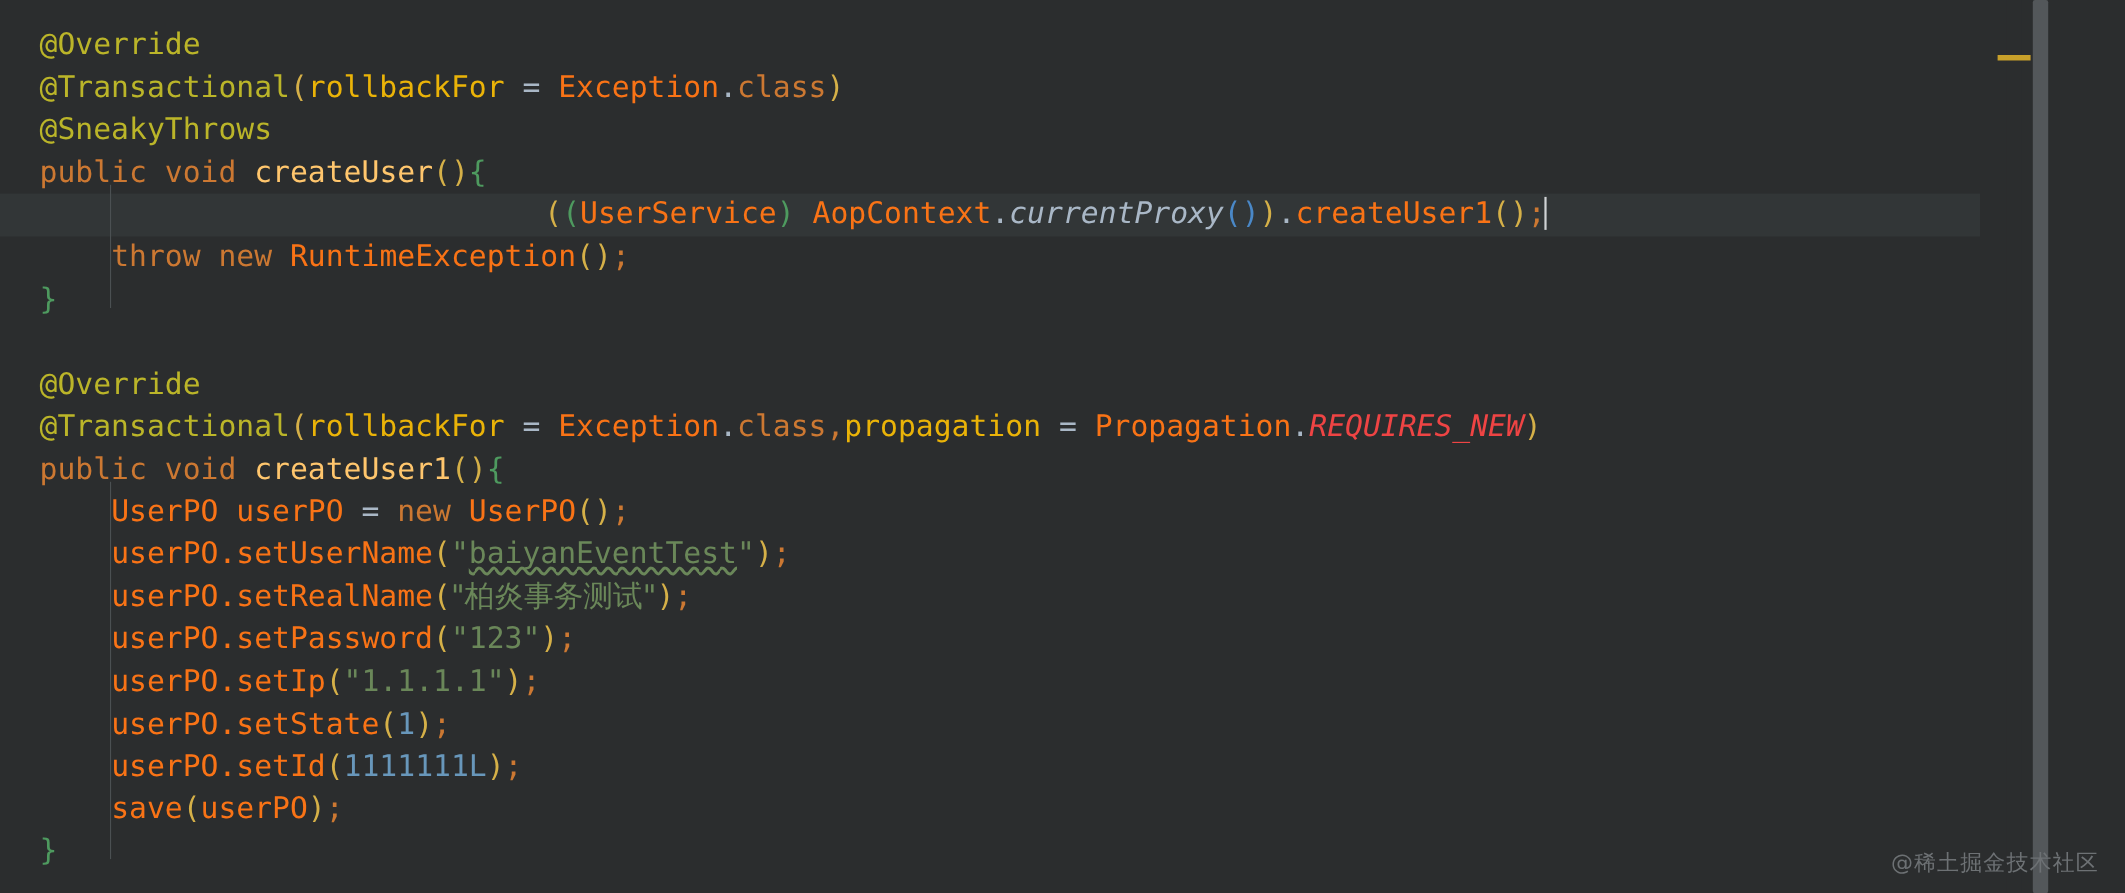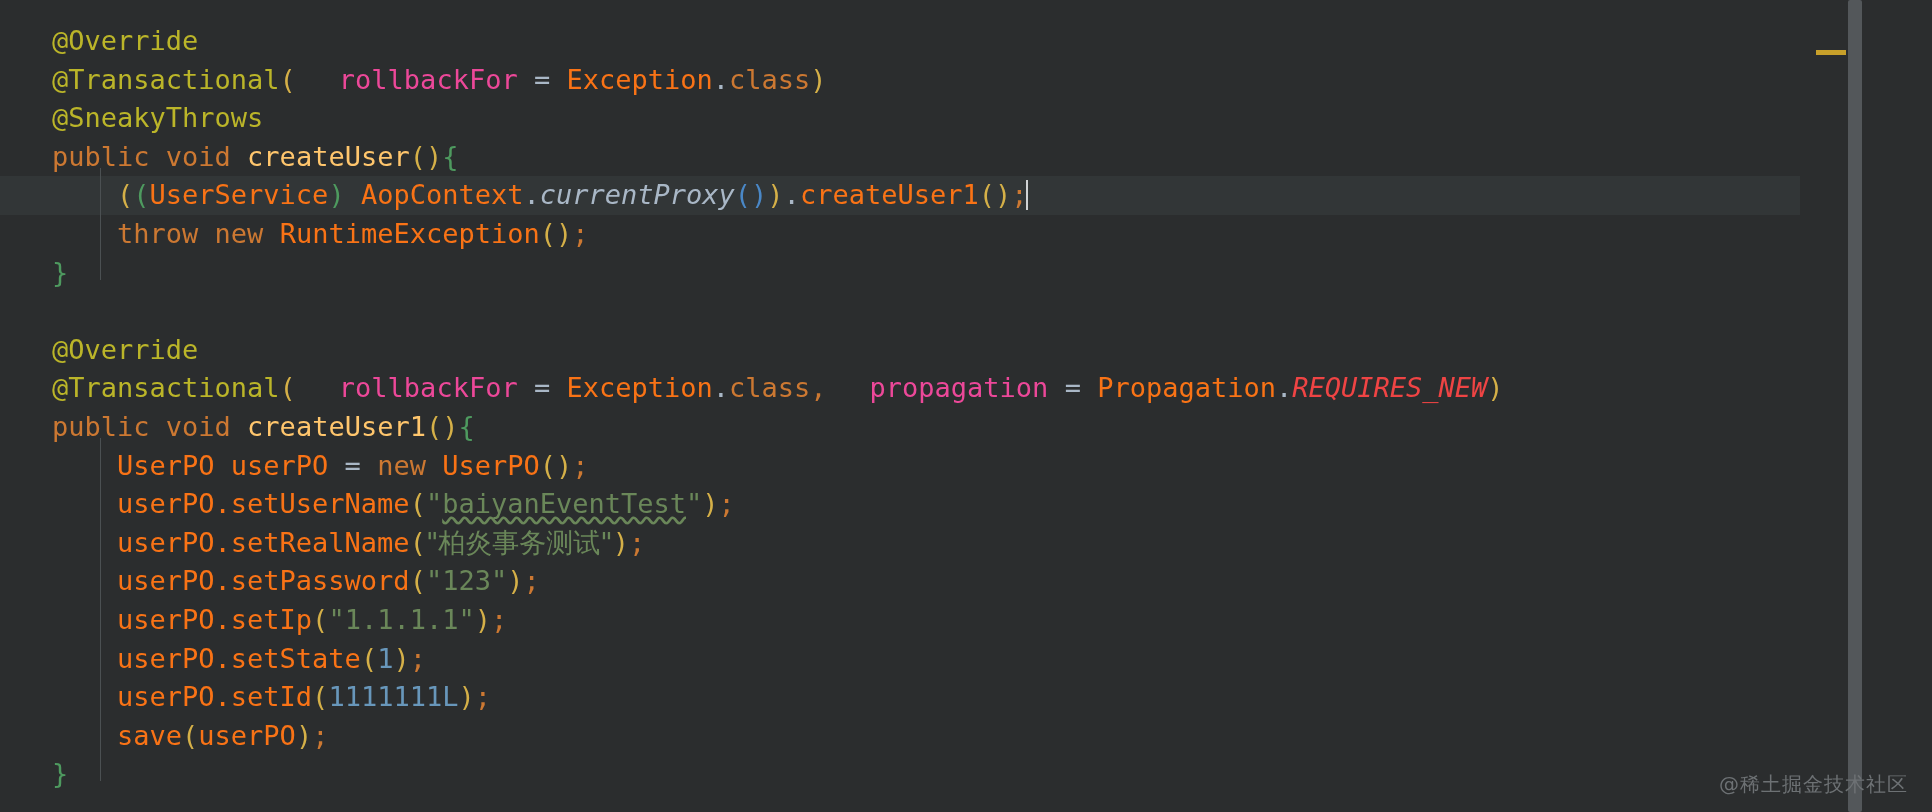--- a/index.html
+++ b/index.html
@@ -36,7 +36,7 @@
   .line {
     position: relative;
     height: 38.6px;
-    padding-left: 52px;
+    padding-left: 36px;
     box-sizing: border-box;
   }
   .line.current {

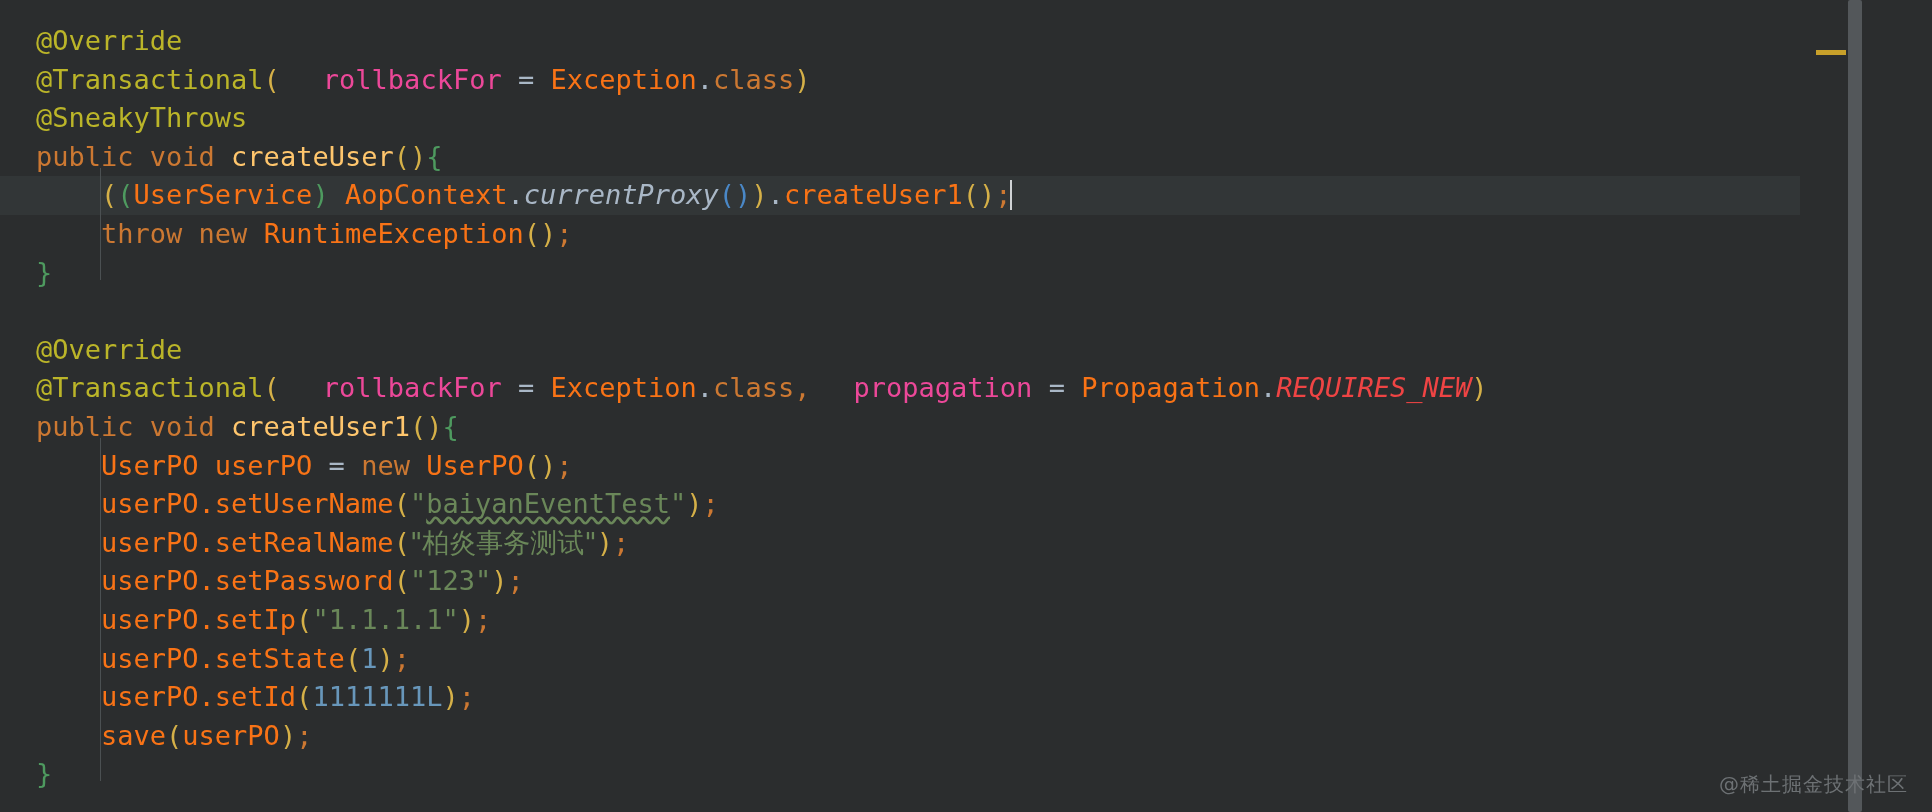--- a/index.html
+++ b/index.html
@@ -63,7 +63,7 @@
   .semi     { color: #cc7832; }
   .static-i { color: #a9b7c6; font-style: italic; }
   .const-i  { color: #ef4444; font-style: italic; text-align: right; }
-  .field    { color: #ec4899; margin-left: 43px; }
+  .field    { color: #eab308; }
   .eq       { color: #a9b7c6; }
   .typo     {
     color: #6a8759;

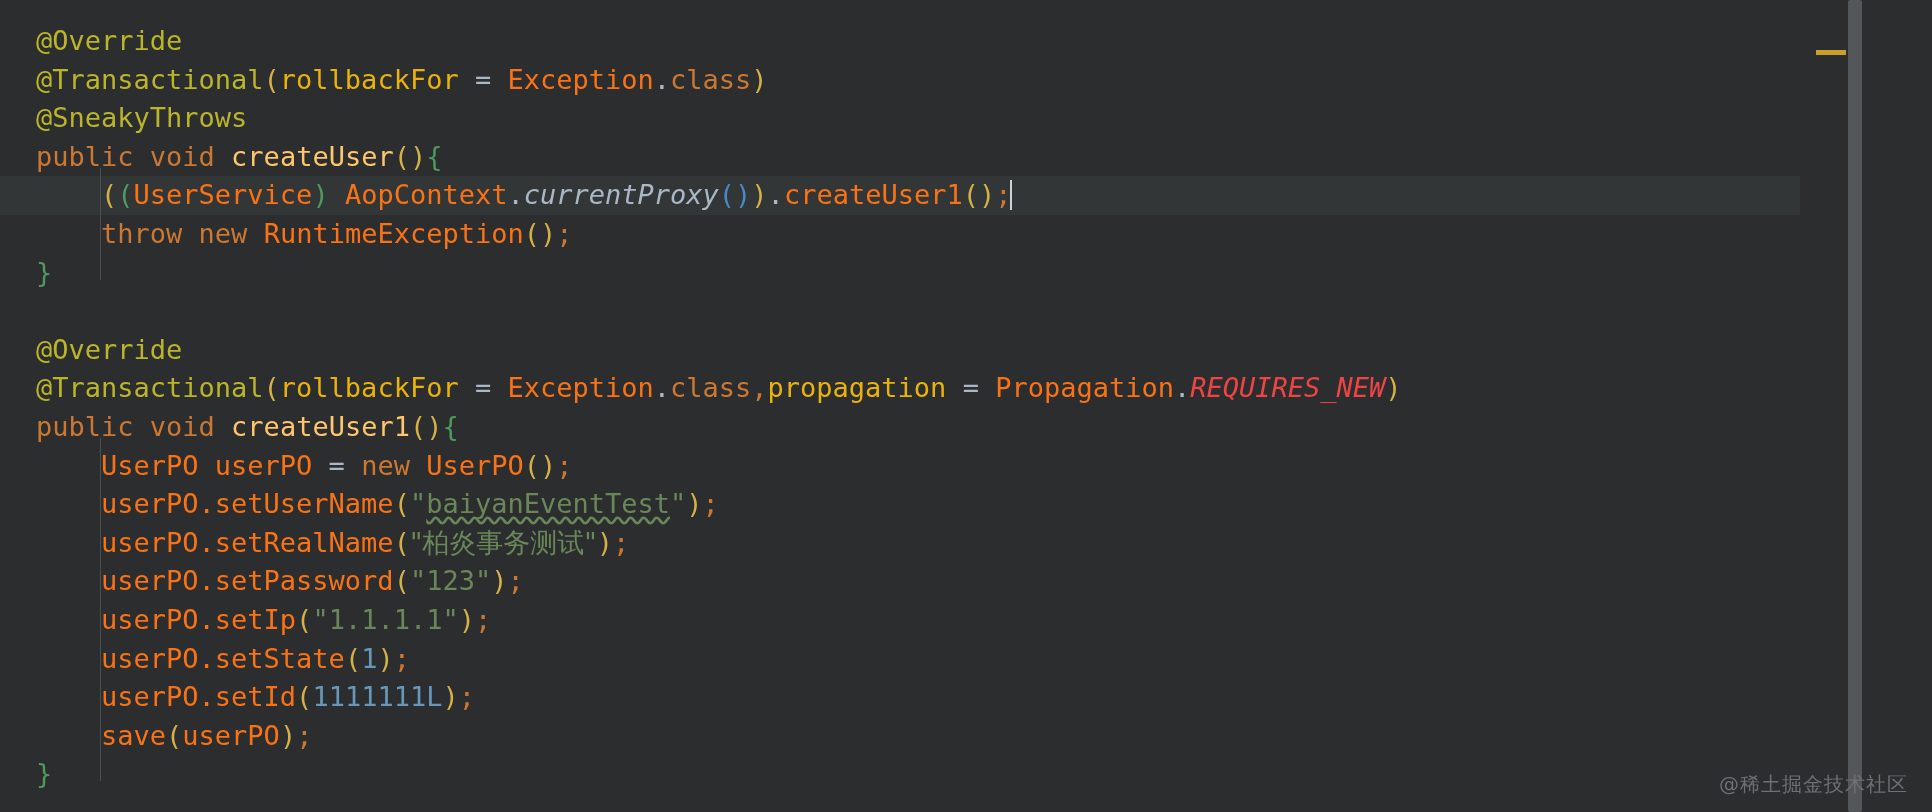--- a/index.html
+++ b/index.html
@@ -41,6 +41,7 @@
   }
   .line.current {
     background: #323637;
+    text-align: center;
   }
   
   .guide {

